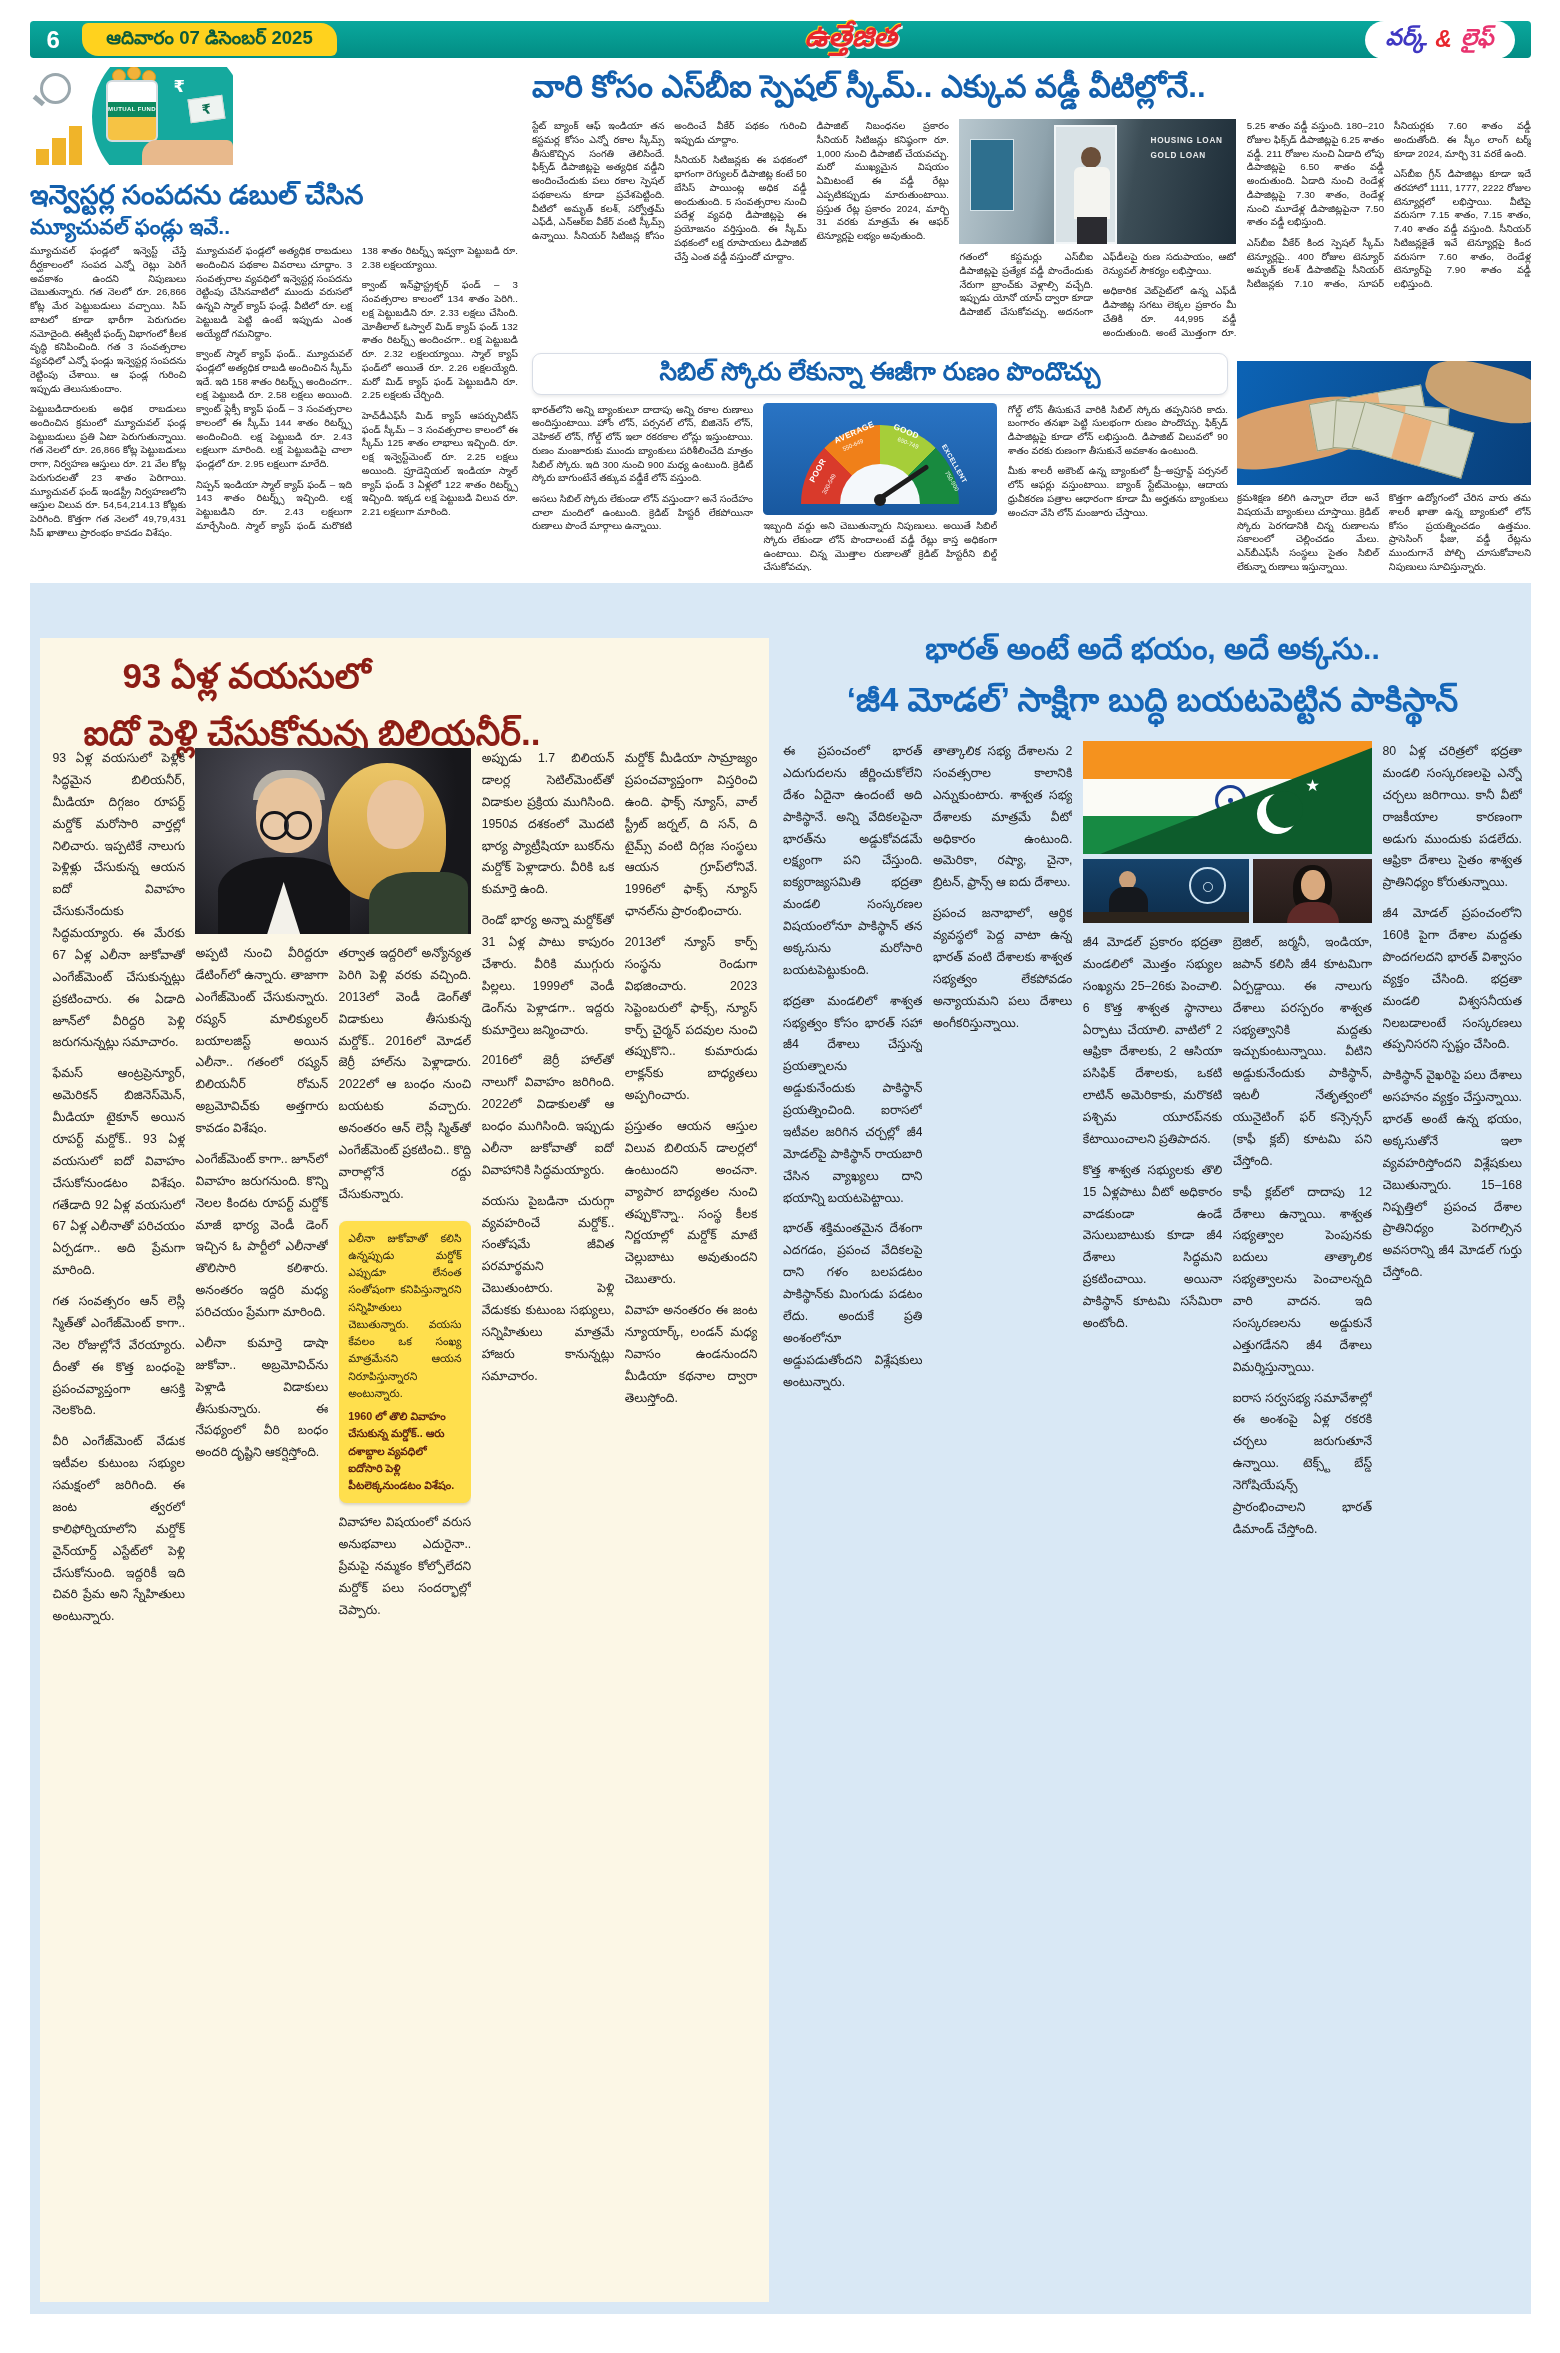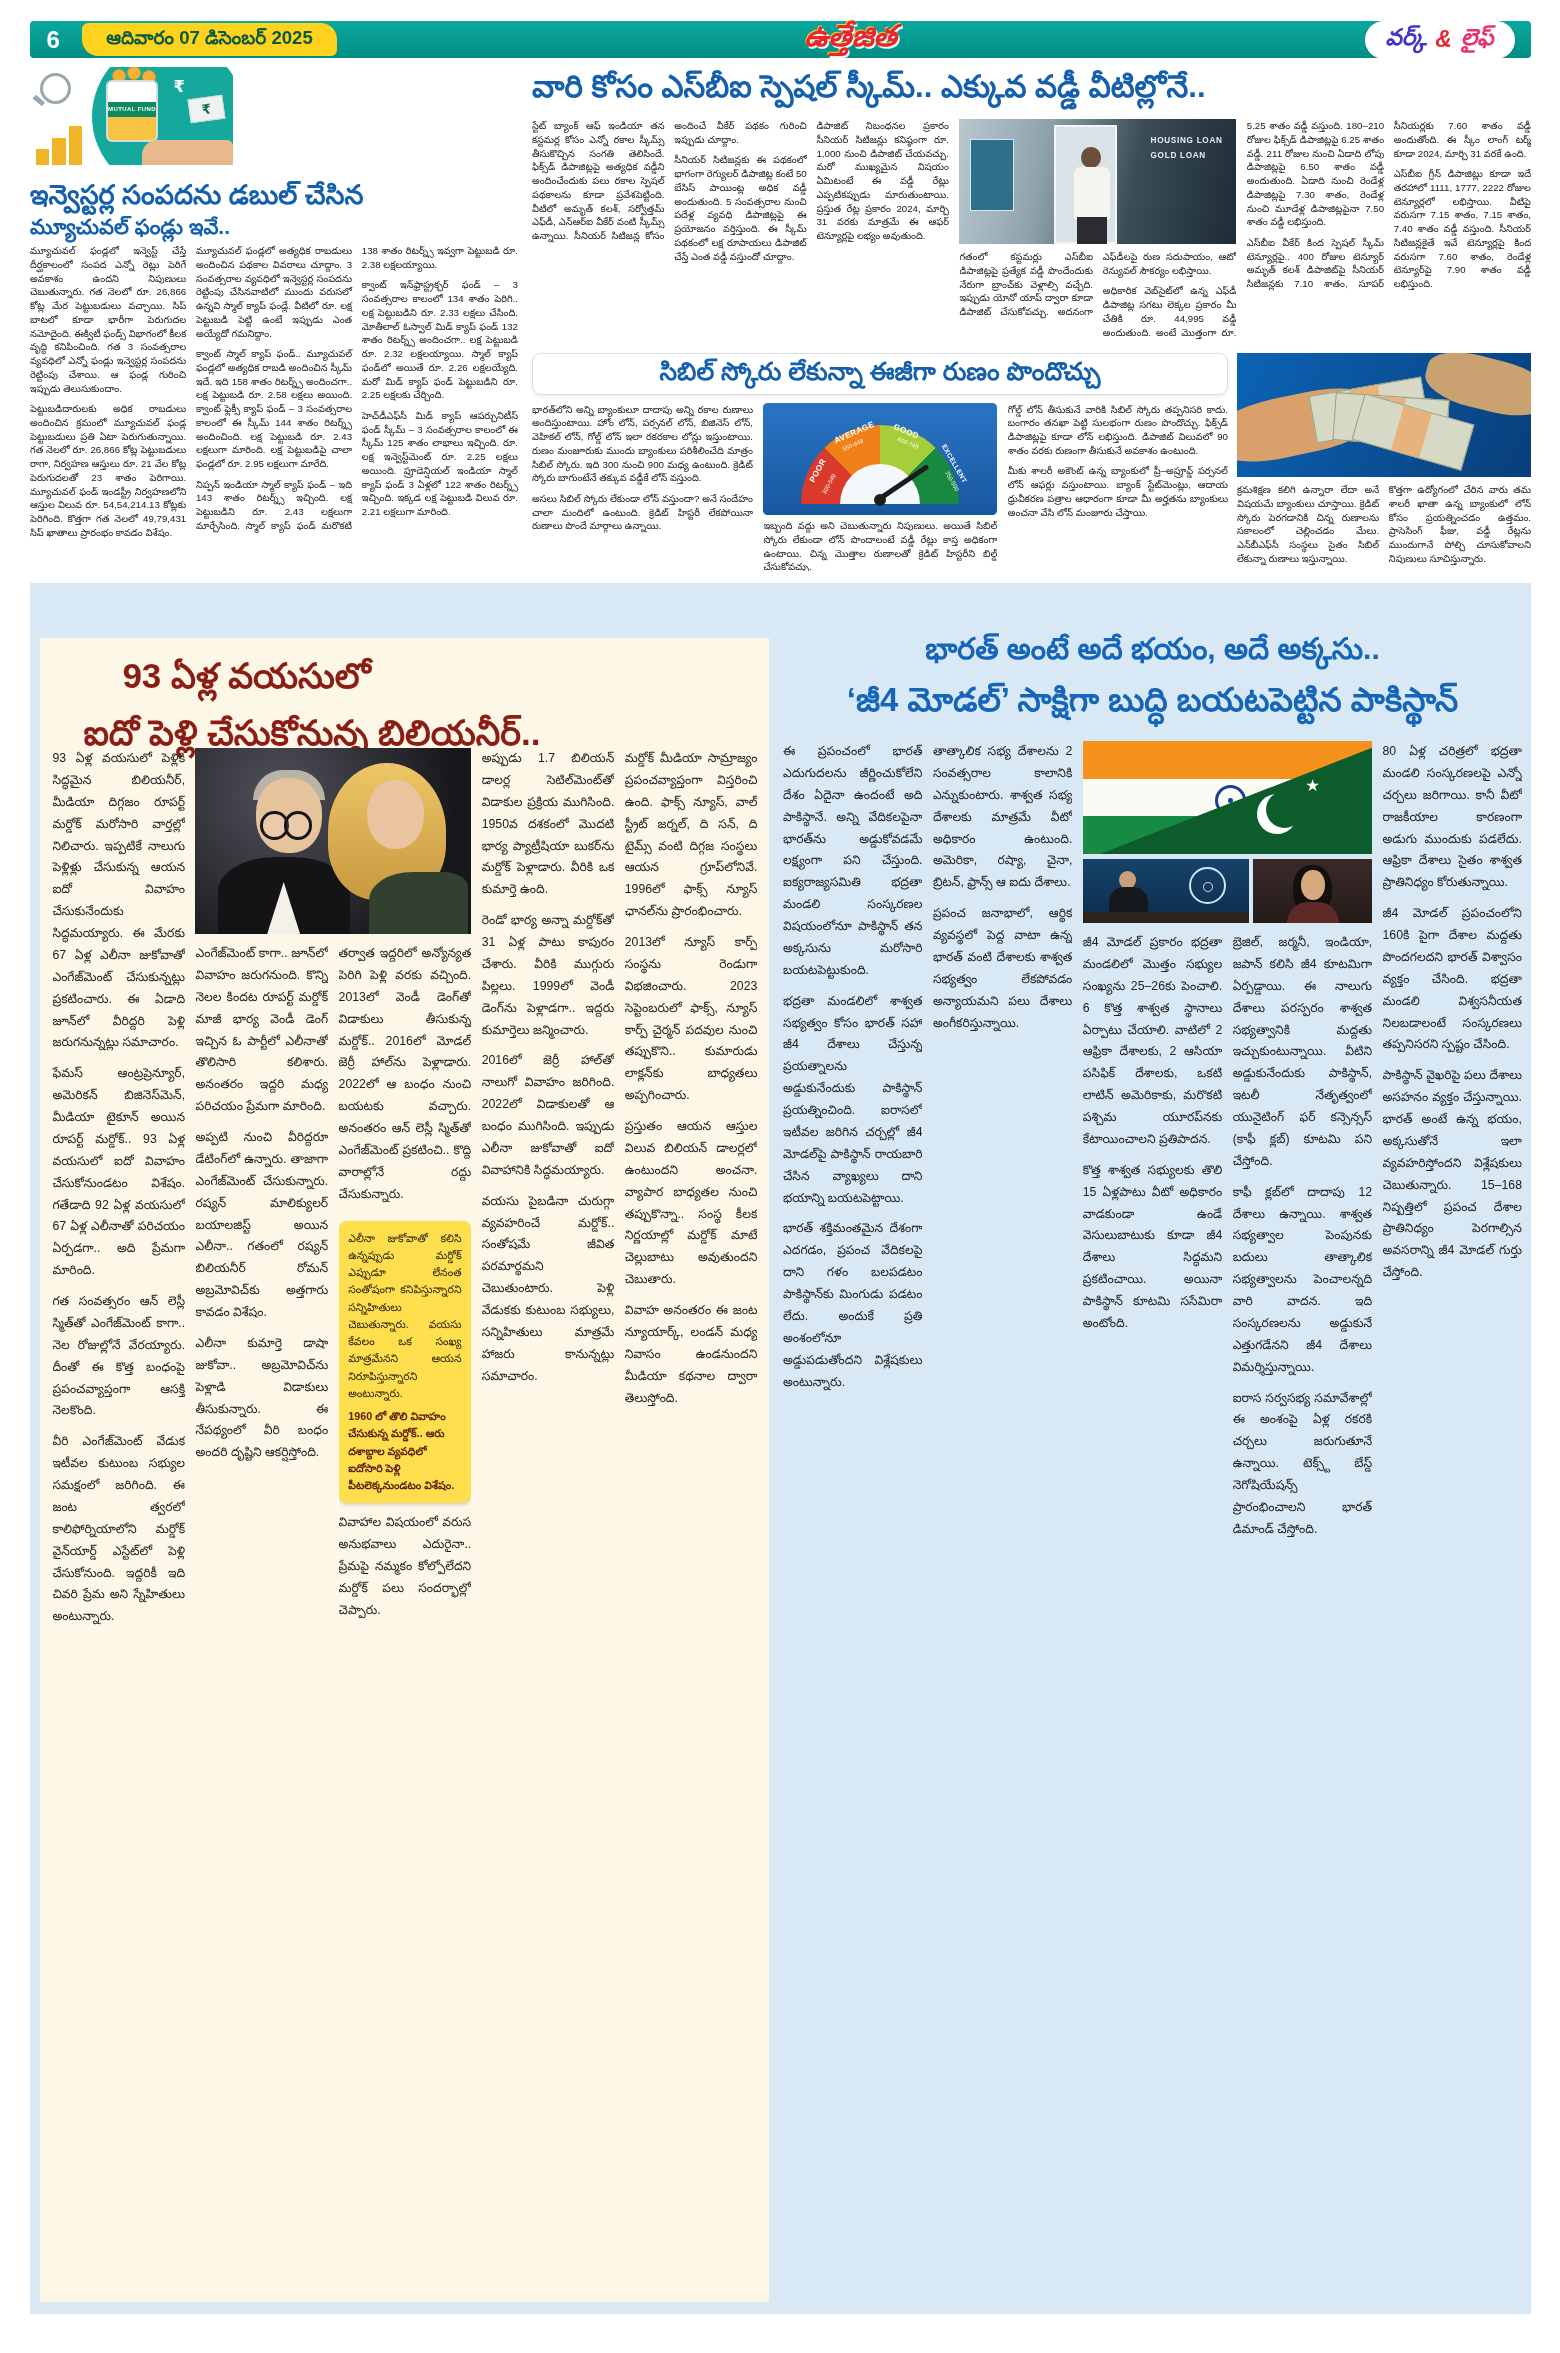--- a/index.html
+++ b/index.html
@@ -89,7 +89,7 @@
   .cibil-mid-text{margin-top:4.5px;height:52px;}
   .cibil-col3{flex:1;height:100%;}
 
-  .right-stack{position:absolute;left:1237px;top:353px;width:294px;}
+  .right-stack{position:absolute;left:1237px;top:361px;width:294px;}
   .money-photo{position:relative;height:124px;background:linear-gradient(115deg,#0c63b5,#083f7a);overflow:hidden;}
   .mp-hand1{position:absolute;left:-8%;top:34%;width:56%;height:48%;background:#d9a06b;border-radius:40%;transform:rotate(-12deg);}
   .mp-hand2{position:absolute;right:-6%;top:4%;width:42%;height:42%;background:#caa271;border-radius:40%;transform:rotate(14deg);}

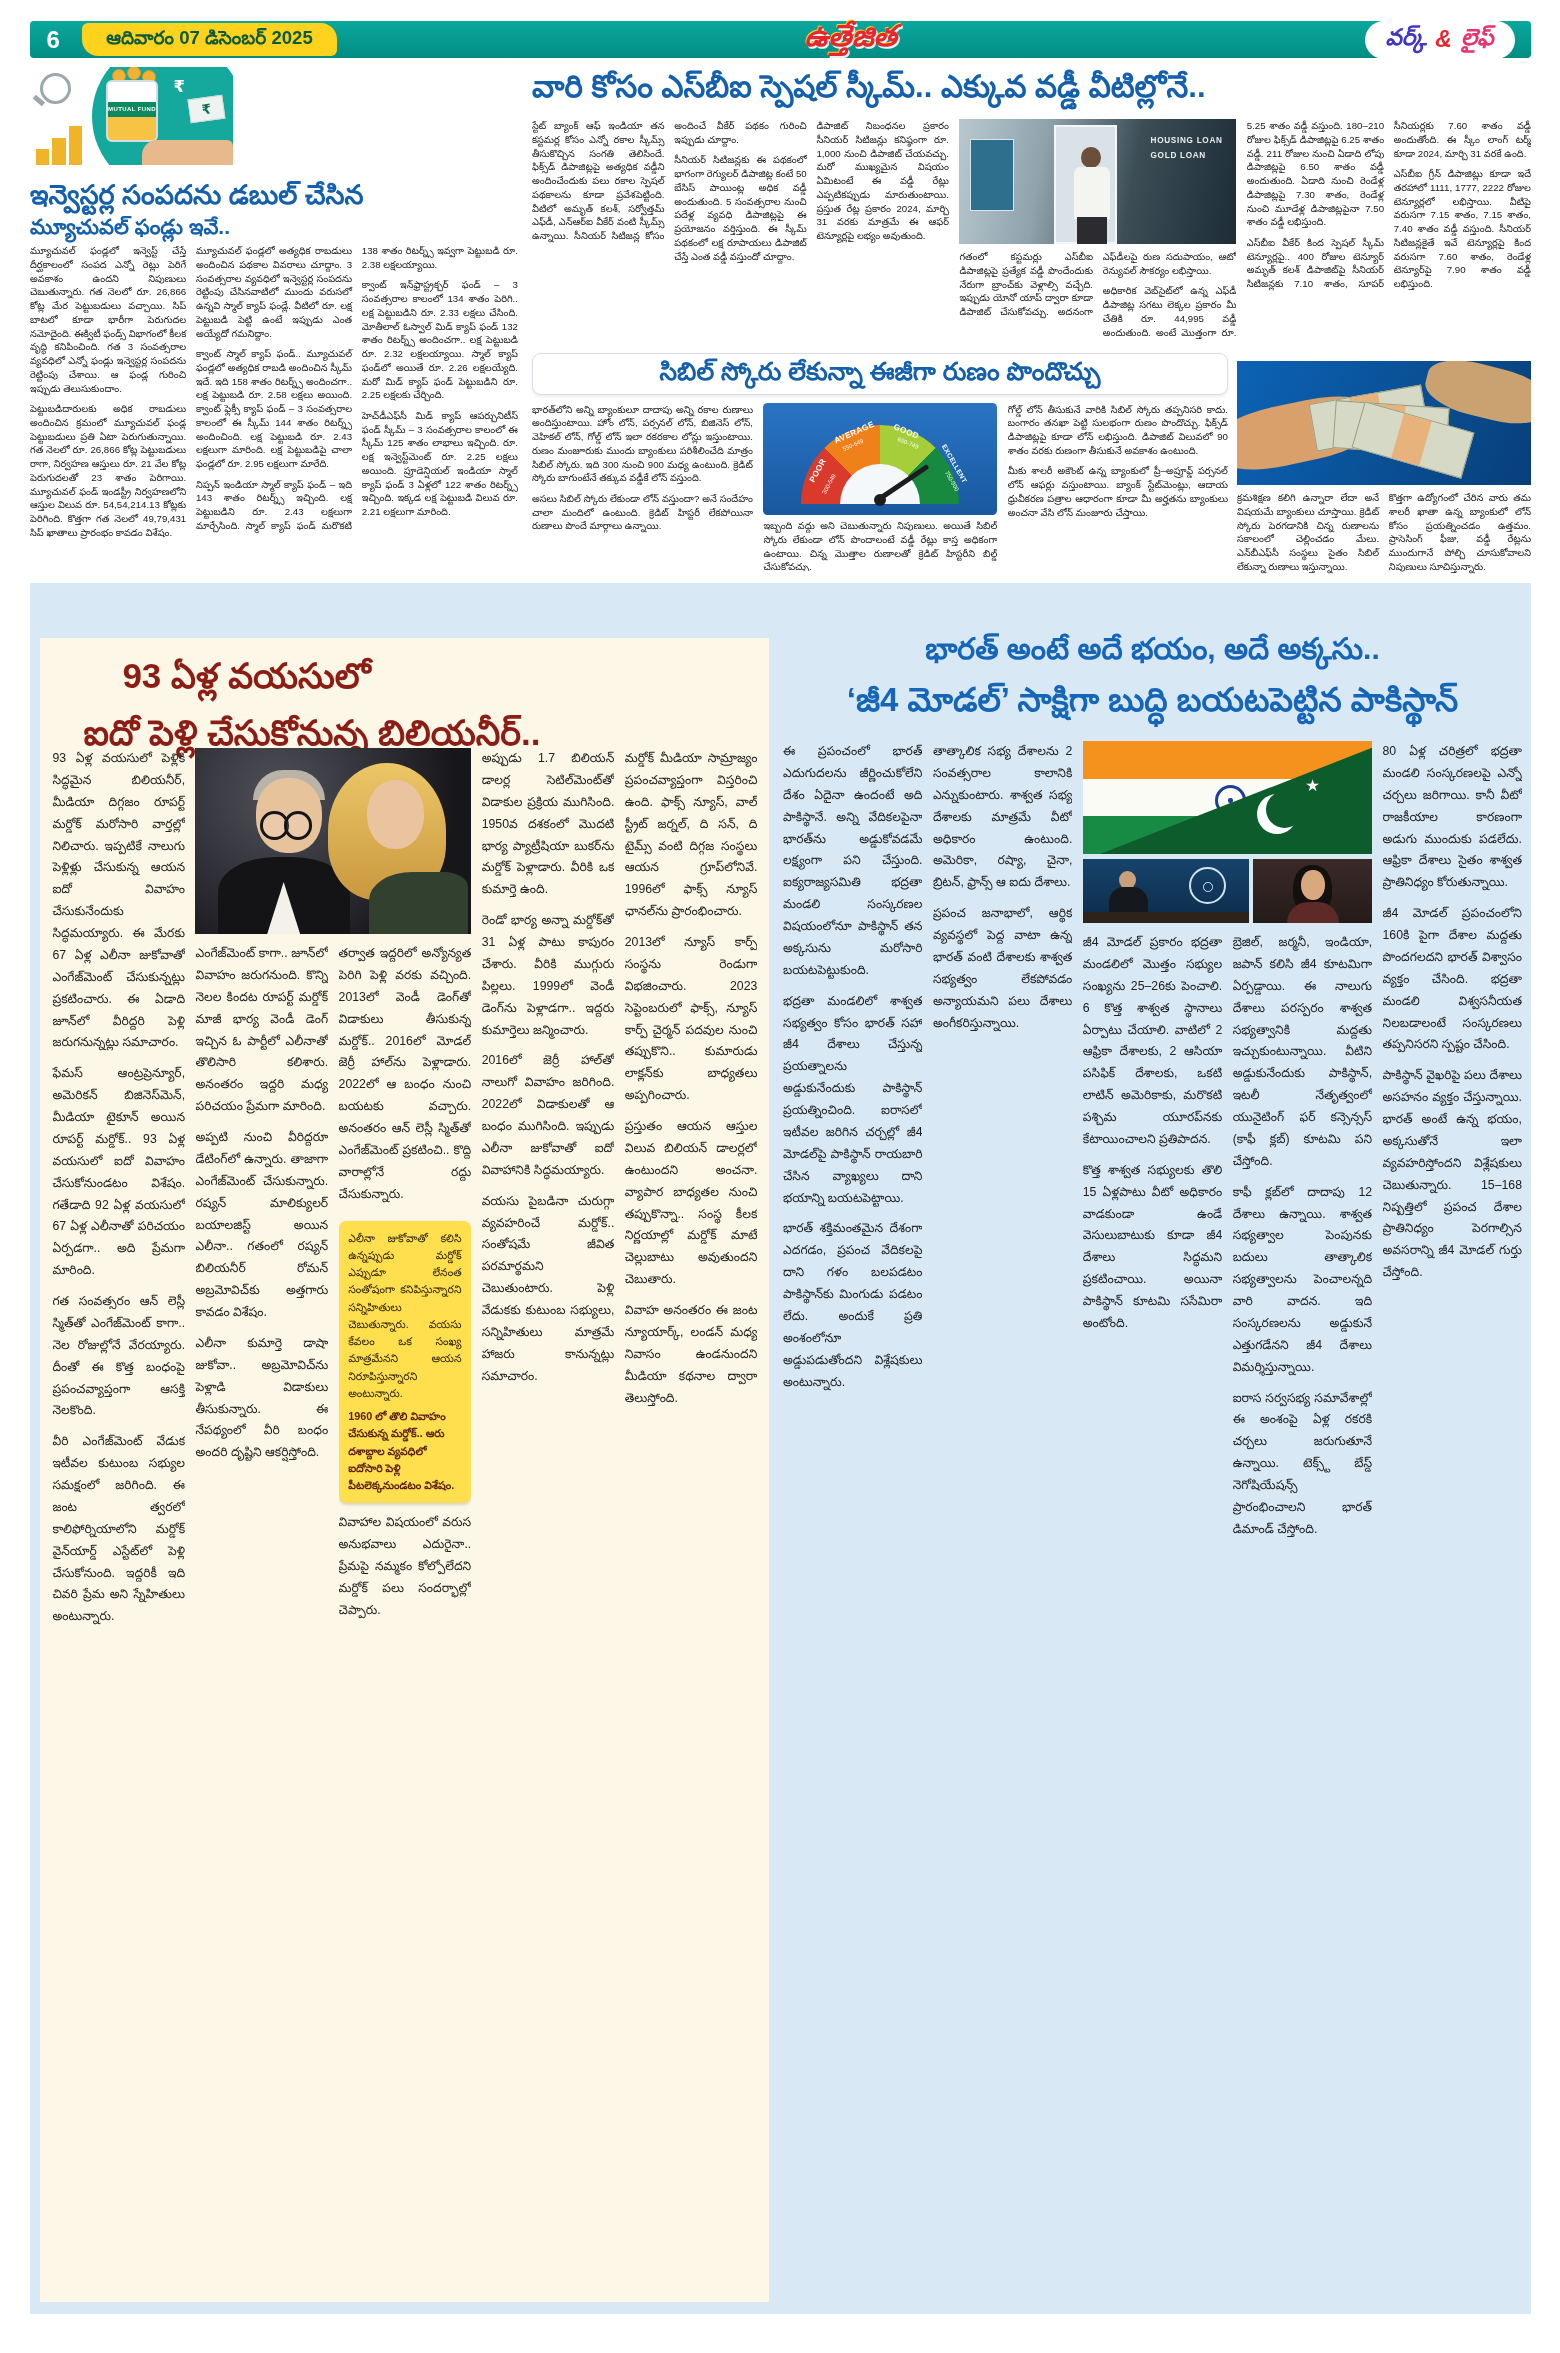--- a/index.html
+++ b/index.html
@@ -315,8 +315,8 @@
           <div class="w-top"></div>
         </div>
         <div class="bil-c2 btext">
+            <p>అప్పటి నుంచి వీరిద్దరూ డేటింగ్‌లో ఉన్నారు. తాజాగా ఎంగేజ్‌మెంట్ చేసుకున్నారు. రష్యన్ మాలిక్యులర్ బయాలజిస్ట్ అయిన ఎలీనా.. గతంలో రష్యన్ బిలియనీర్ రోమన్ అబ్రమోవిచ్‌కు అత్తగారు కావడం విశేషం.</p>
             <p>ఎంగేజ్‌మెంట్ కాగా.. జూన్‌లో వివాహం జరుగనుంది. కొన్ని నెలల కిందట రూపర్ట్ మర్డోక్ మాజీ భార్య వెండీ డెంగ్ ఇచ్చిన ఓ పార్టీలో ఎలీనాతో తొలిసారి కలిశారు. అనంతరం ఇద్దరి మధ్య పరిచయం ప్రేమగా మారింది.</p>
-            <p>అప్పటి నుంచి వీరిద్దరూ డేటింగ్‌లో ఉన్నారు. తాజాగా ఎంగేజ్‌మెంట్ చేసుకున్నారు. రష్యన్ మాలిక్యులర్ బయాలజిస్ట్ అయిన ఎలీనా.. గతంలో రష్యన్ బిలియనీర్ రోమన్ అబ్రమోవిచ్‌కు అత్తగారు కావడం విశేషం.</p>
             <p>ఎలీనా కుమార్తె డాషా జుకోవా.. అబ్రమోవిచ్‌ను పెళ్లాడి విడాకులు తీసుకున్నారు. ఈ నేపథ్యంలో వీరి బంధం అందరి దృష్టిని ఆకర్షిస్తోంది.</p>
           </div>
         <div class="bil-c3">

